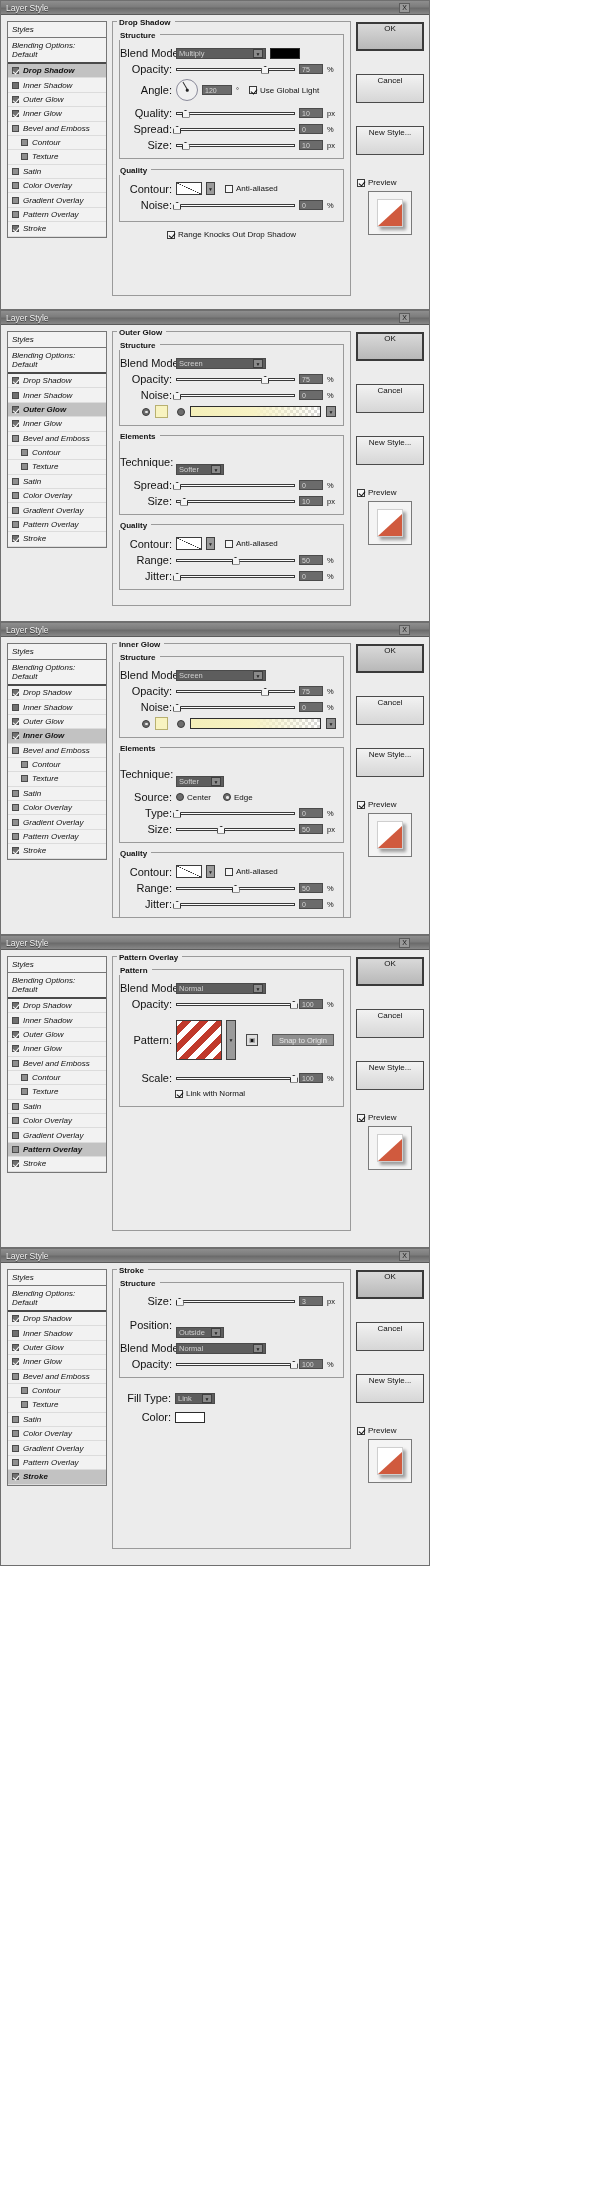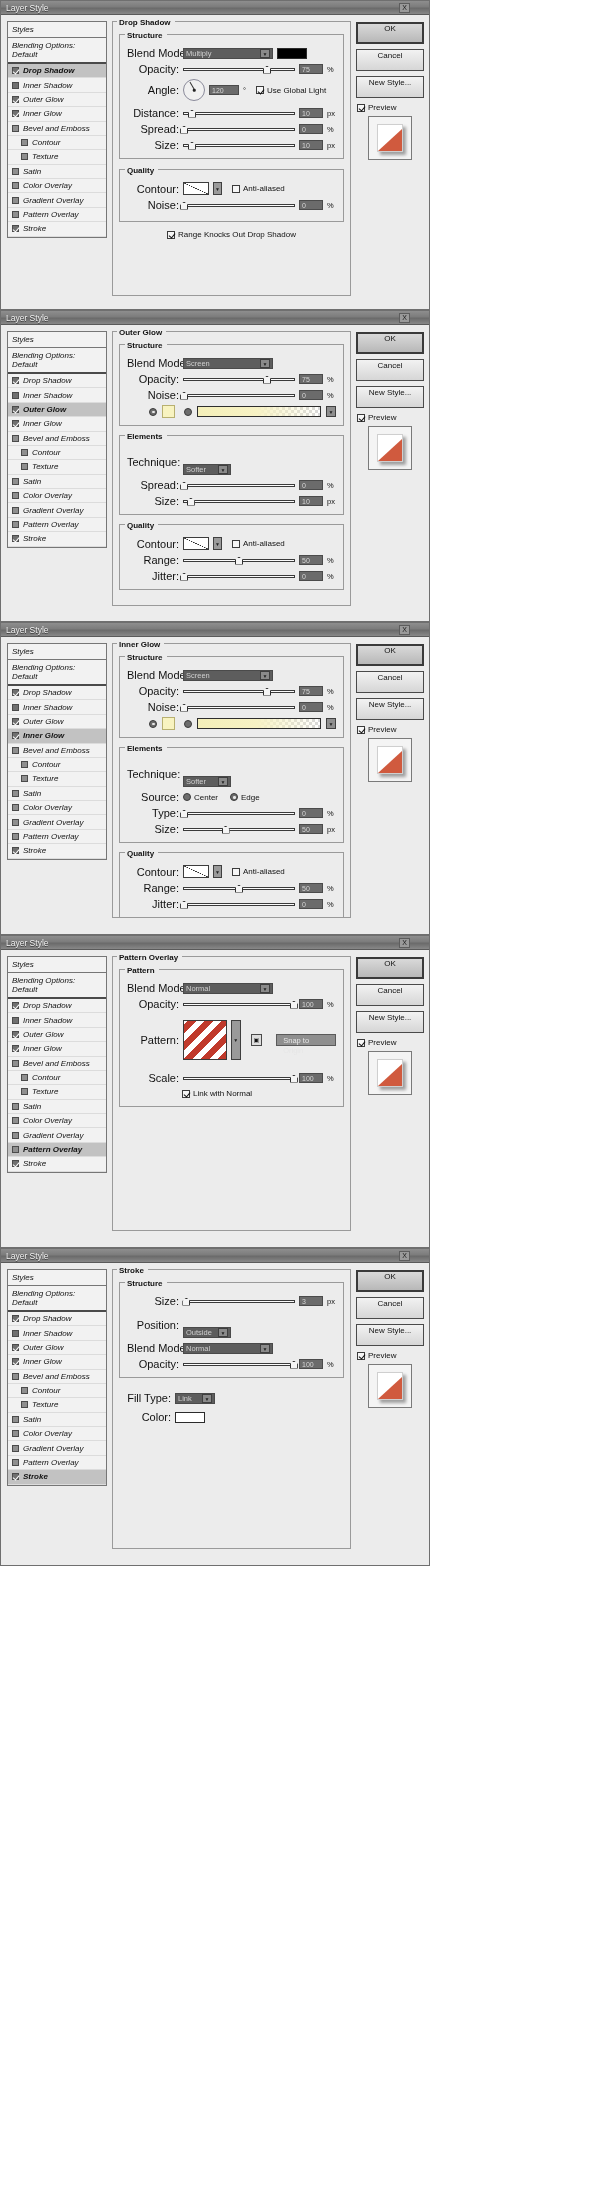--- a/index.html
+++ b/index.html
@@ -359,8 +359,8 @@
   .btn {
     display: block;
     width: 100%;
-    height: 22px;
-    margin-bottom: 5px;
+    height: 29px;
+    margin-bottom: 23px;
     font-size: 8px;
     line-height: 11px;
     text-align: center;

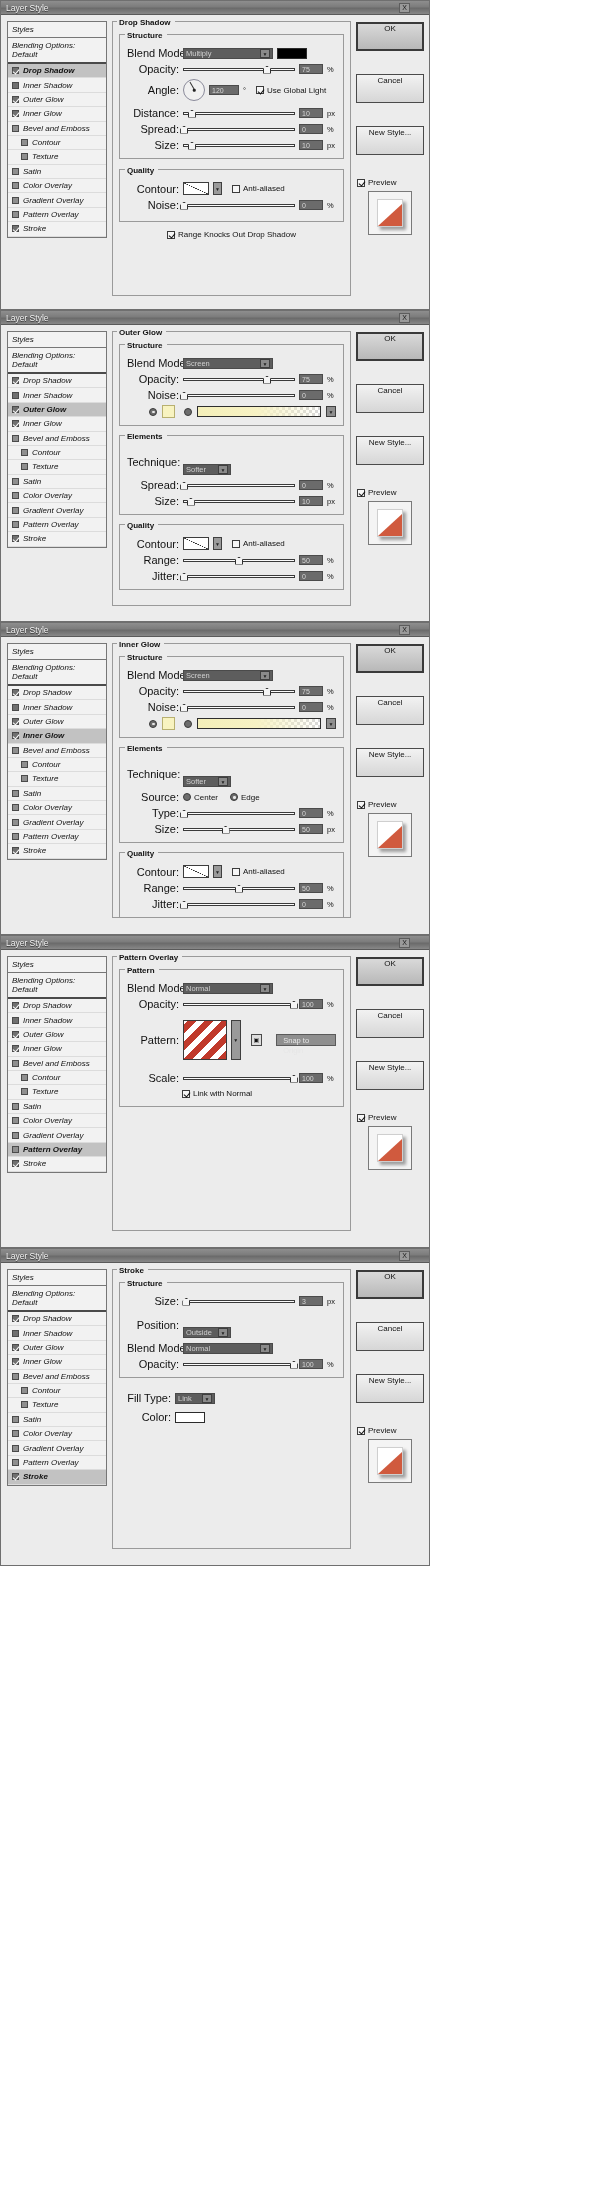--- a/index.html
+++ b/index.html
@@ -98,7 +98,7 @@
     border: 1px solid #9a9a9a;
     border-top: none;
     margin: 0 0 8px 0;
-    padding: 4px 7px 6px 7px;
+    padding: 4px 7px 6px 0;
     position: relative;
   }
   .group::before {

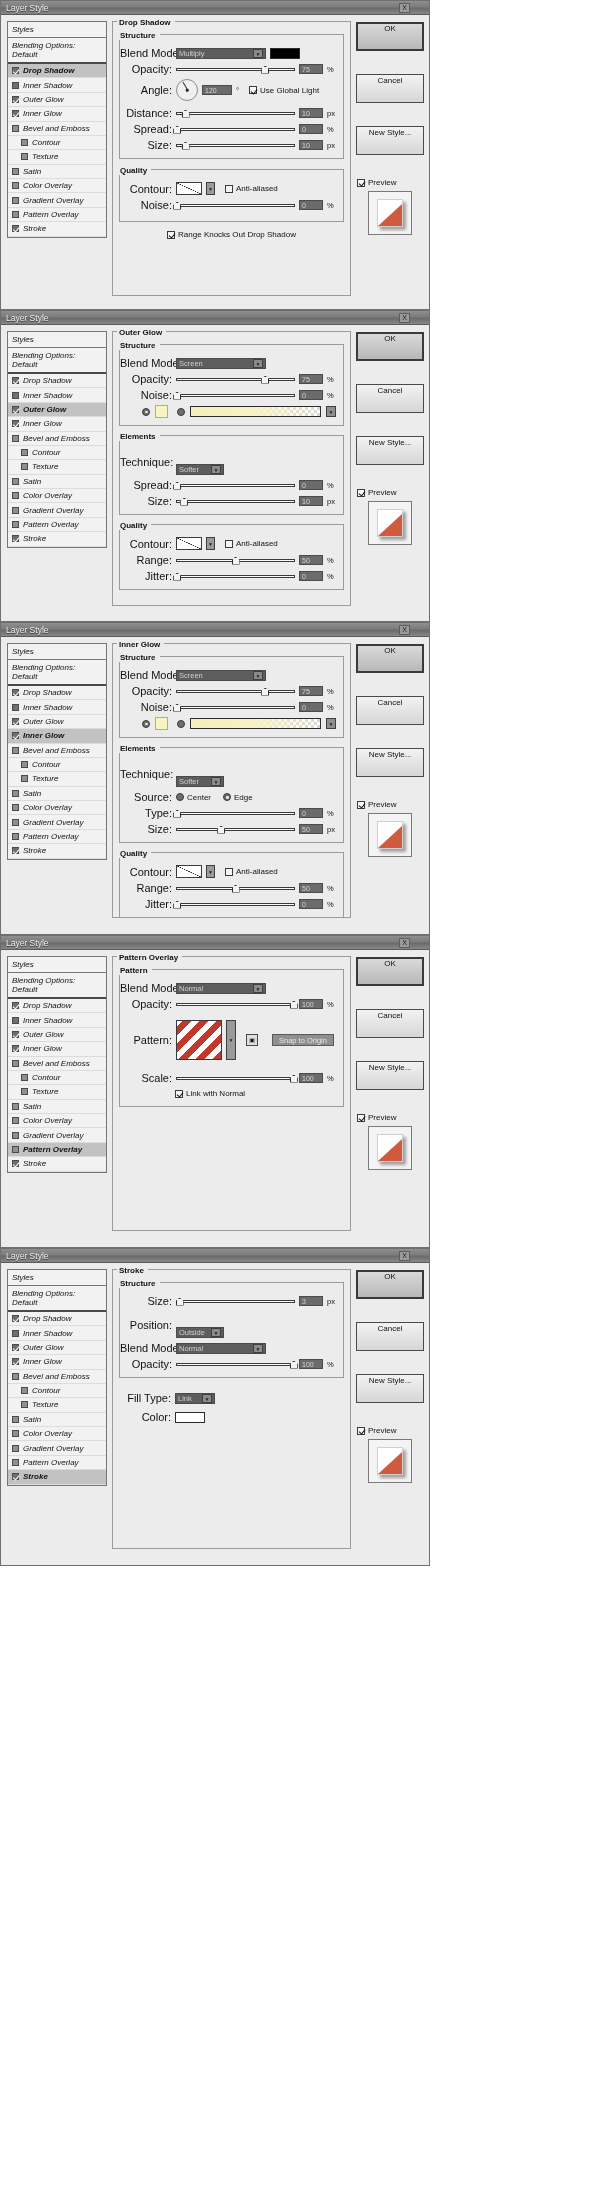--- a/index.html
+++ b/index.html
@@ -509,7 +509,7 @@
           </div>
 
           <div class="row">
-            <span class="lbl">Distance:</span>
+            <span class="lbl">Quality:</span>
             <div class="slider">
               <div class="track"></div>
               <div class="thumb" style="left:8%"></div>

